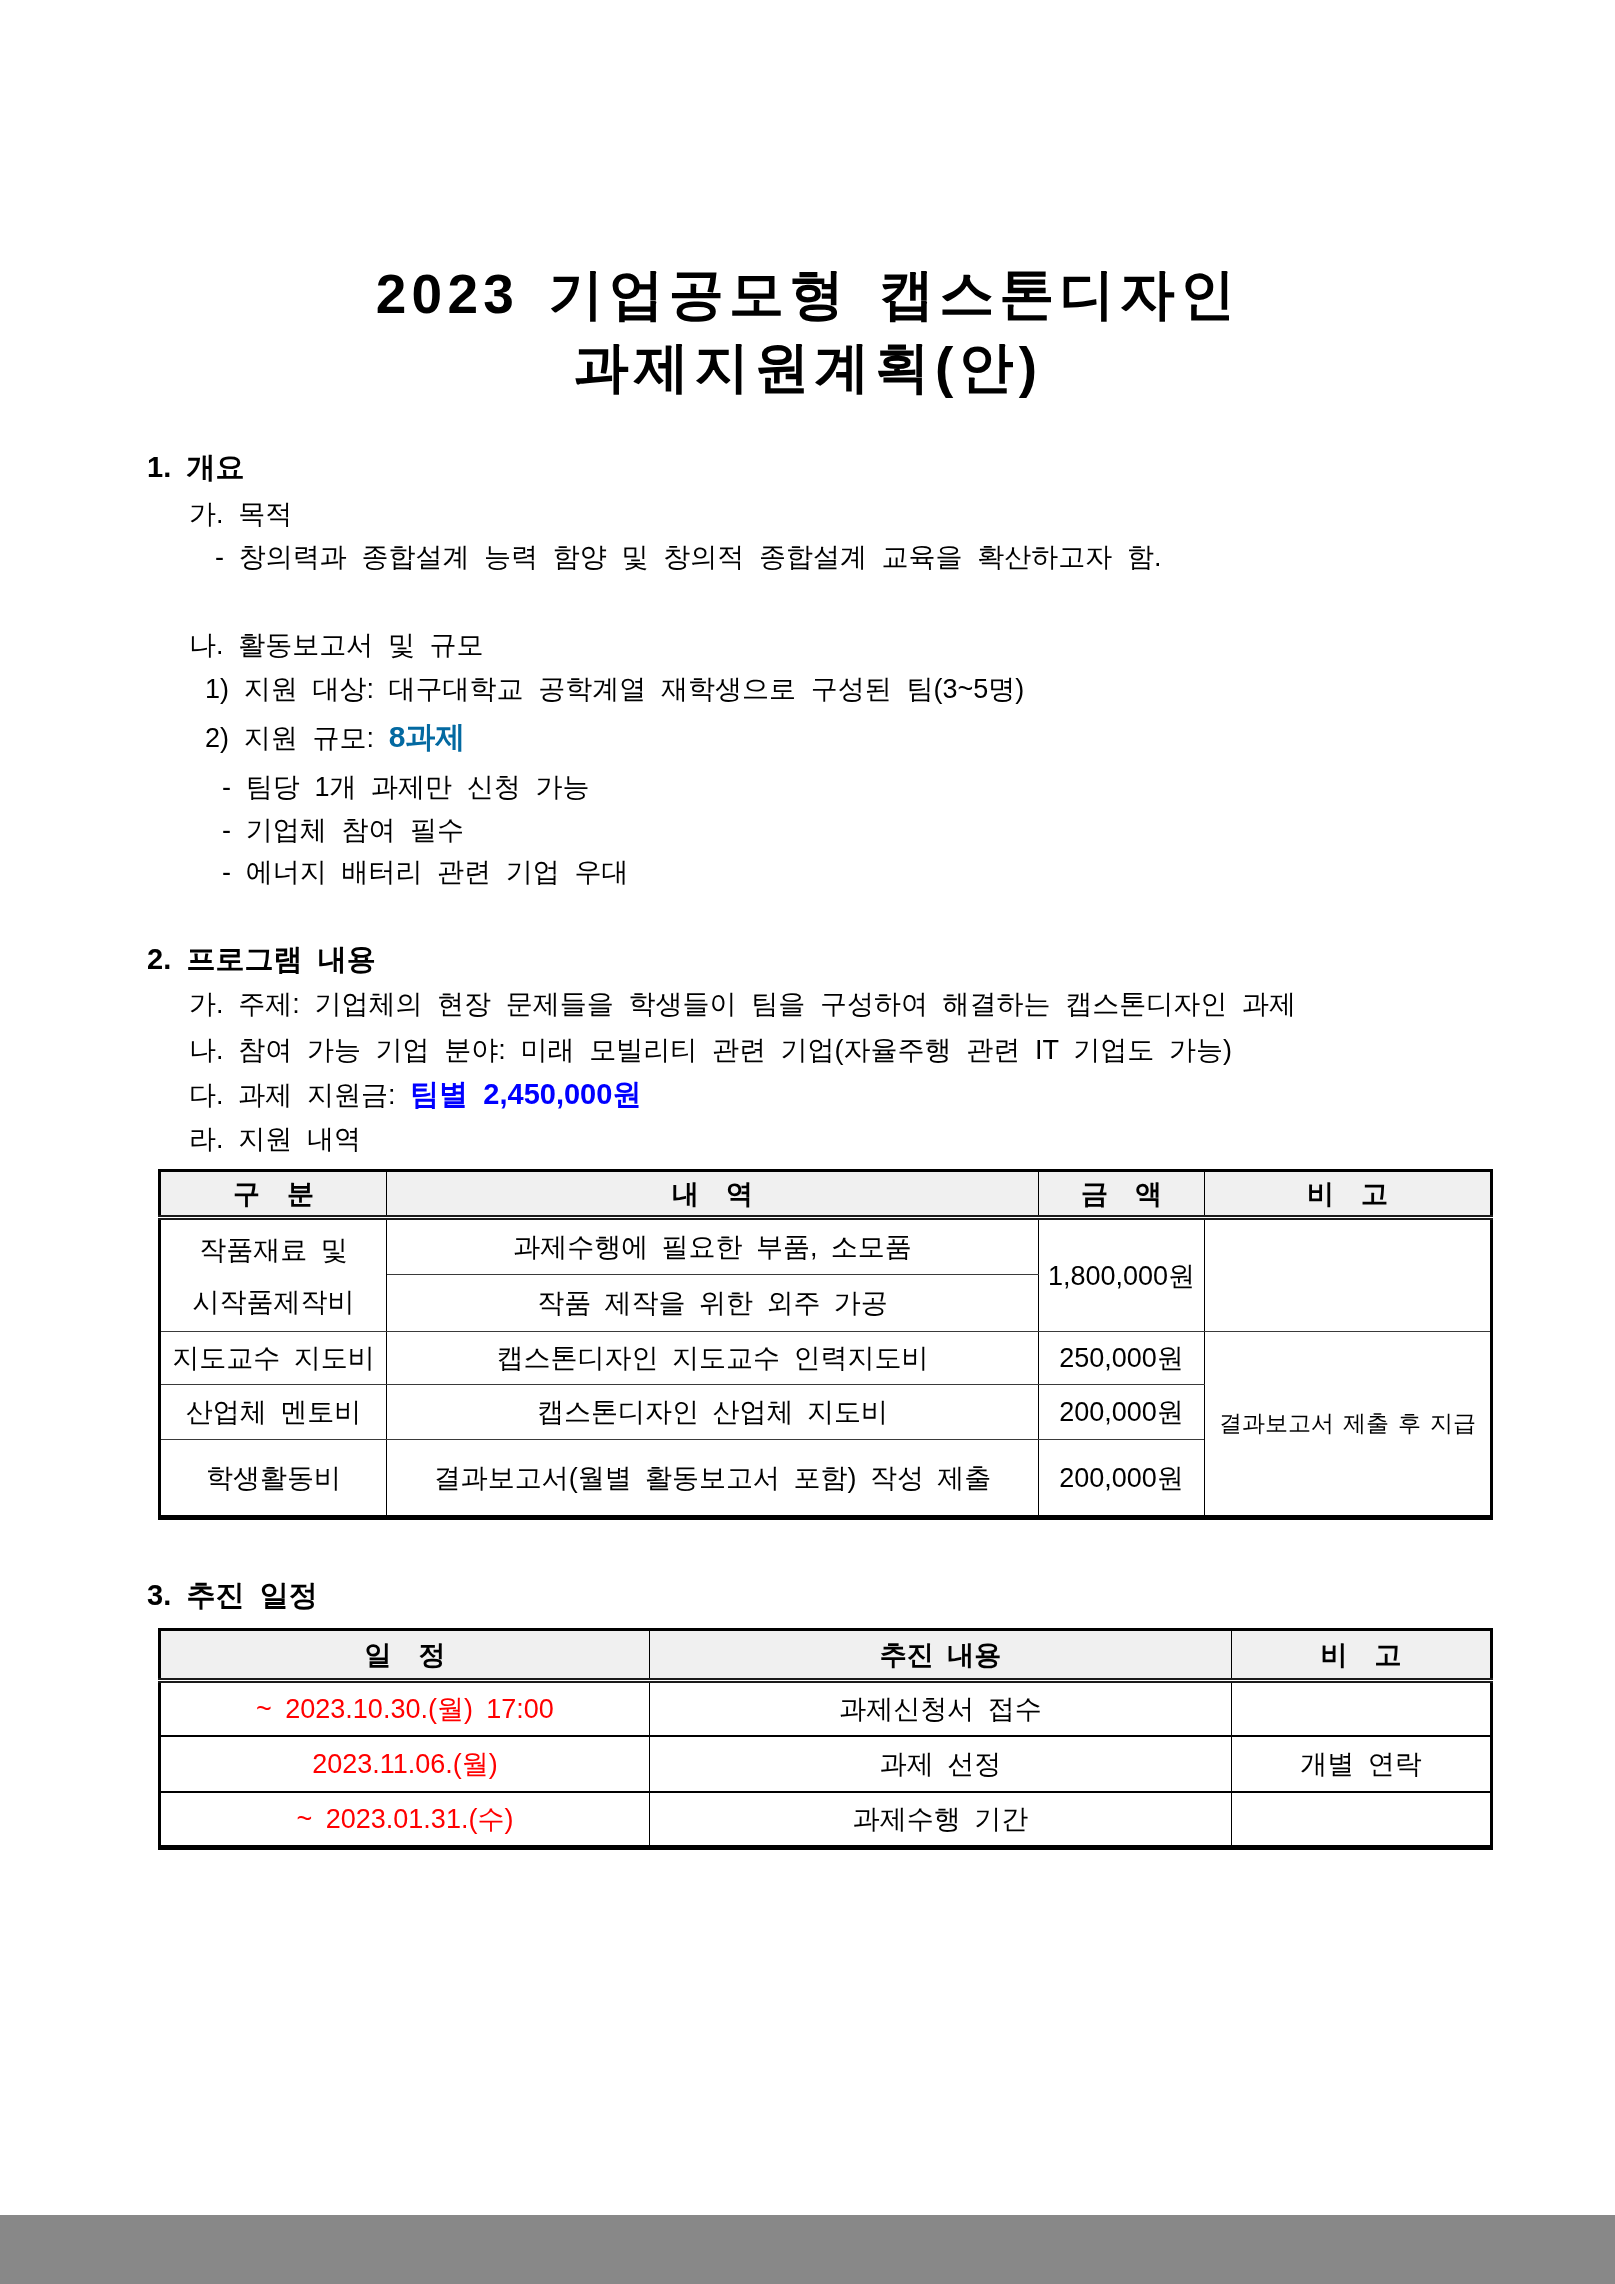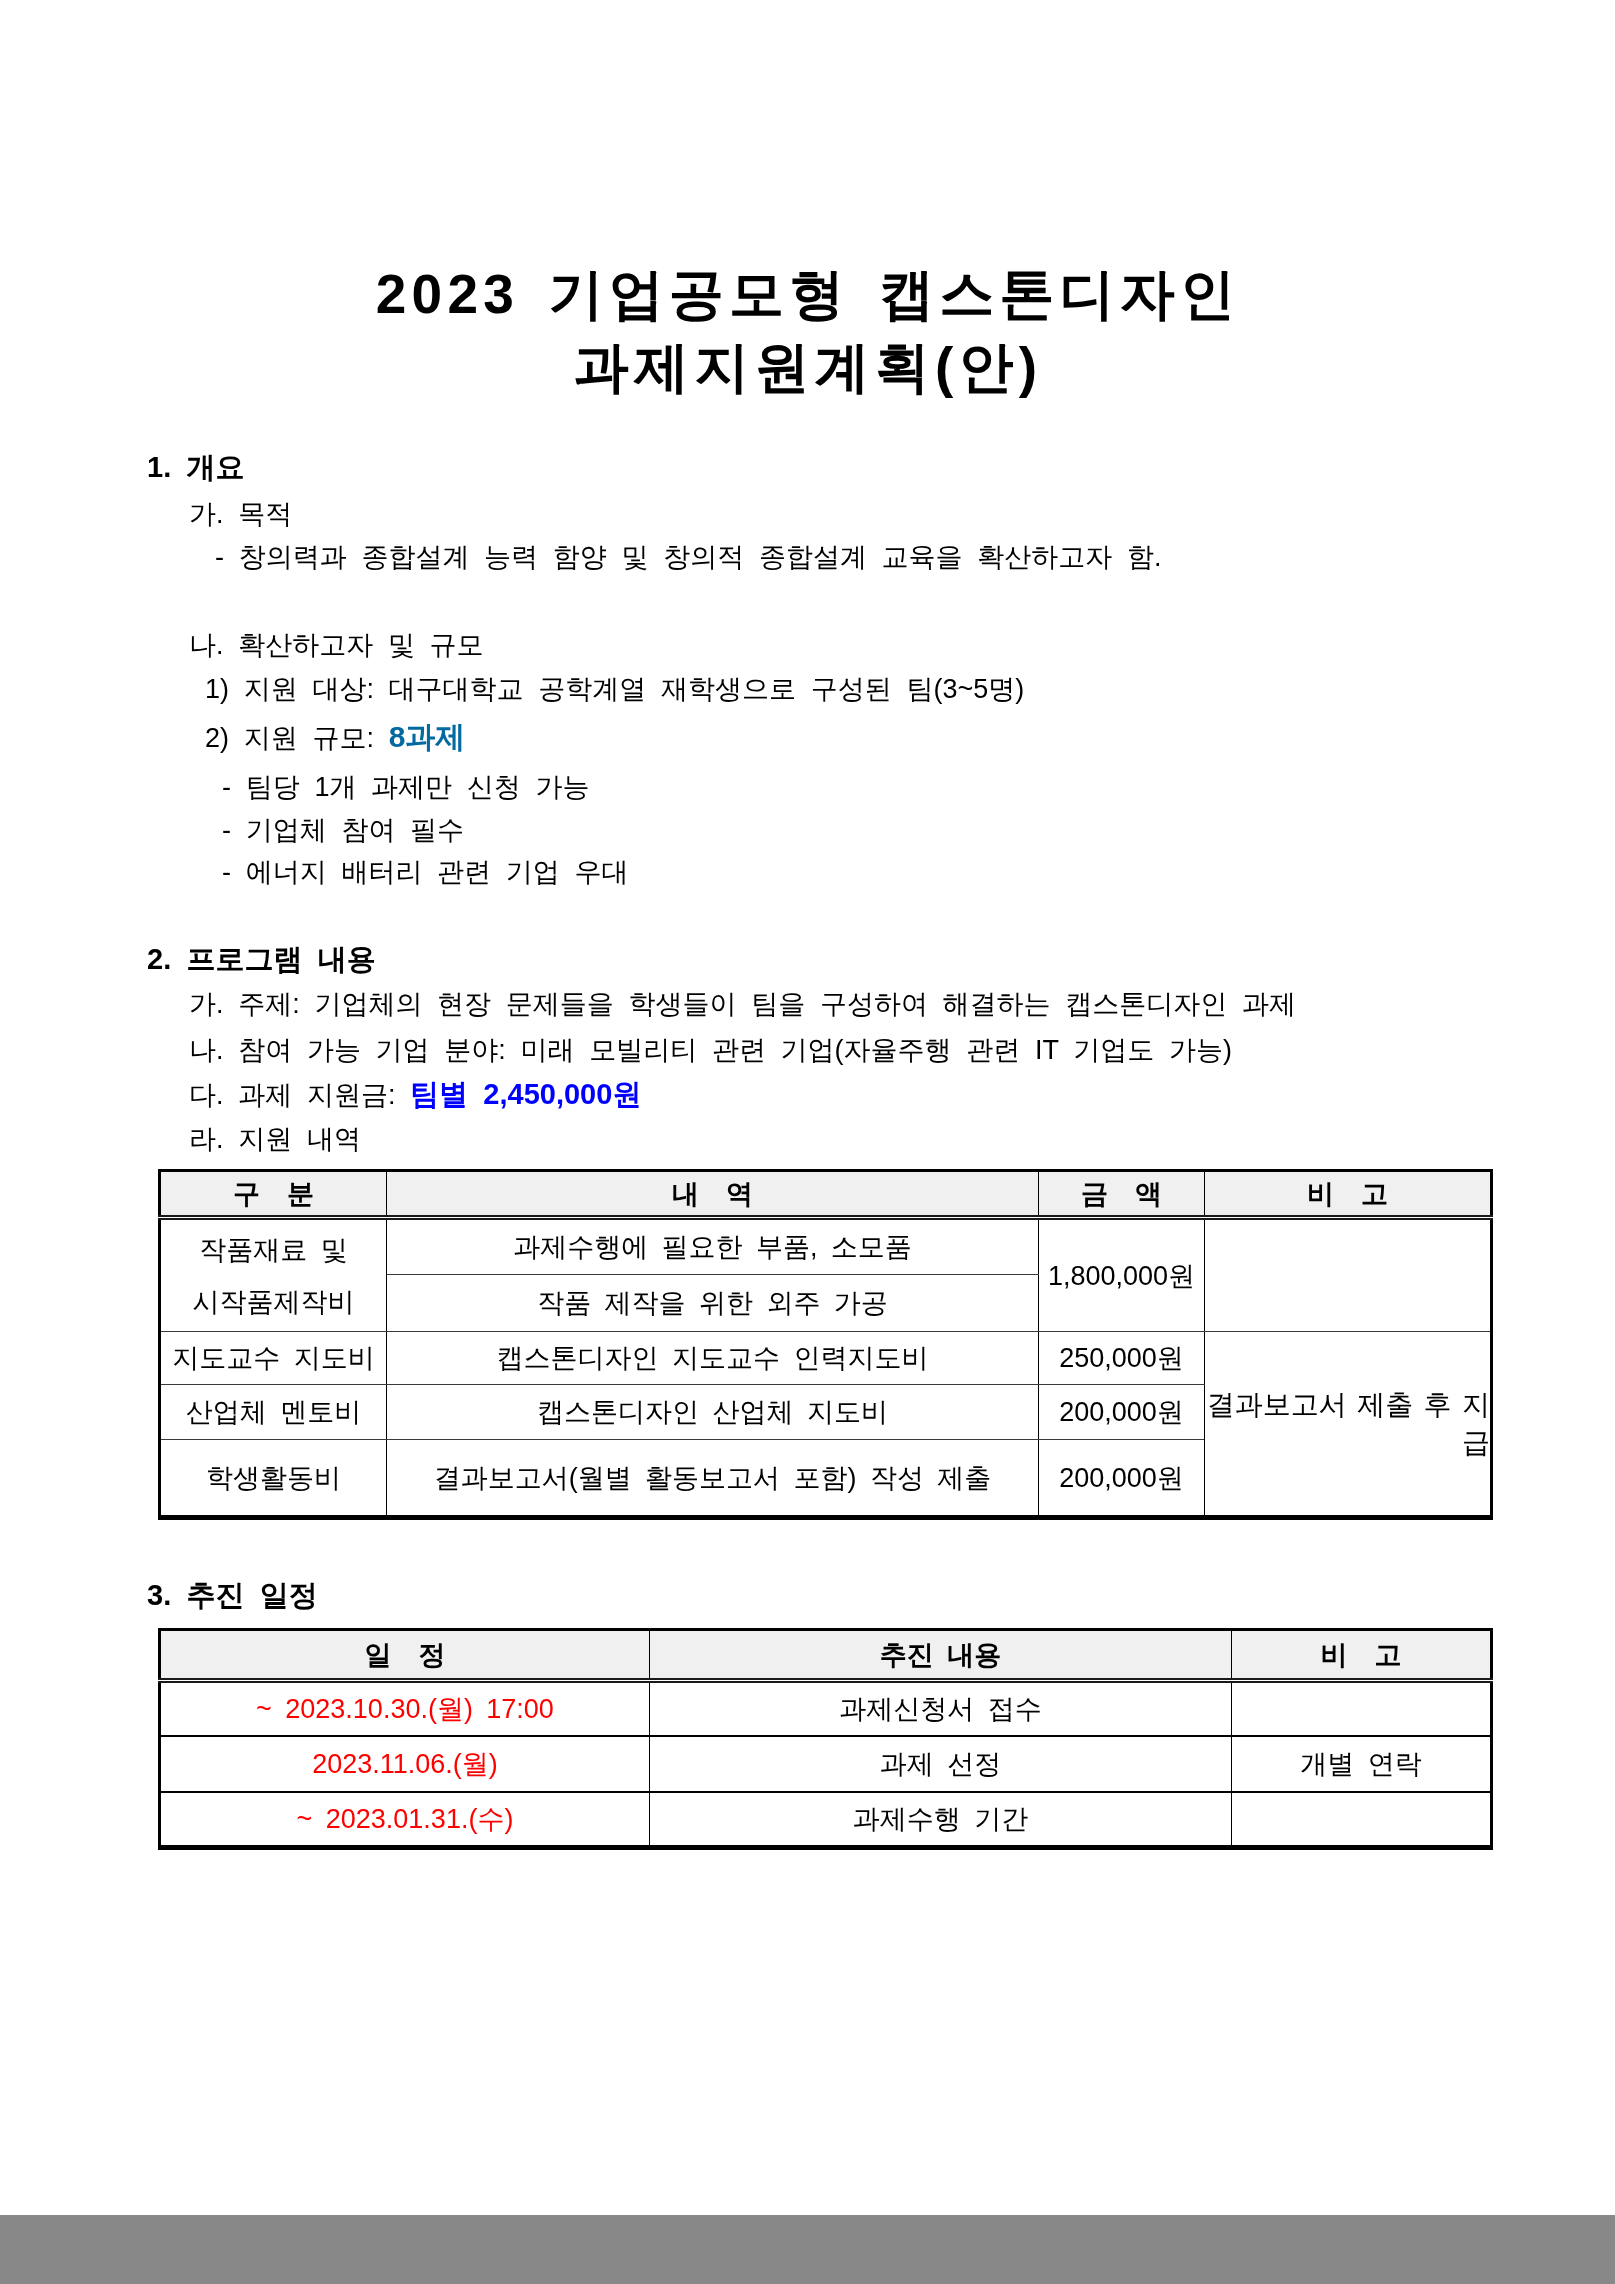--- a/index.html
+++ b/index.html
@@ -56,7 +56,7 @@
   <div class="line sect" style="left:147px; top:452px">1. 개요</div>
   <div class="line" style="left:189px; top:499px">가. 목적</div>
   <div class="line" style="left:215px; top:542px">- 창의력과 종합설계 능력 함양 및 창의적 종합설계 교육을 확산하고자 함.</div>
-  <div class="line" style="left:189px; top:630px">나. 확산하고자 및 규모</div>
+  <div class="line" style="left:189px; top:630px">나. 활동보고서 및 규모</div>
   <div class="line" style="left:205px; top:674px">1) 지원 대상: 대구대학교 공학계열 재학생으로 구성된 팀(3~5명)</div>
   <div class="line" style="left:205px; top:721px"><span>2) 지원 규모: </span><span class="red-strong">8과제</span></div>
   <div class="line" style="left:222px; top:772px">- 팀당 1개 과제만 신청 가능</div>

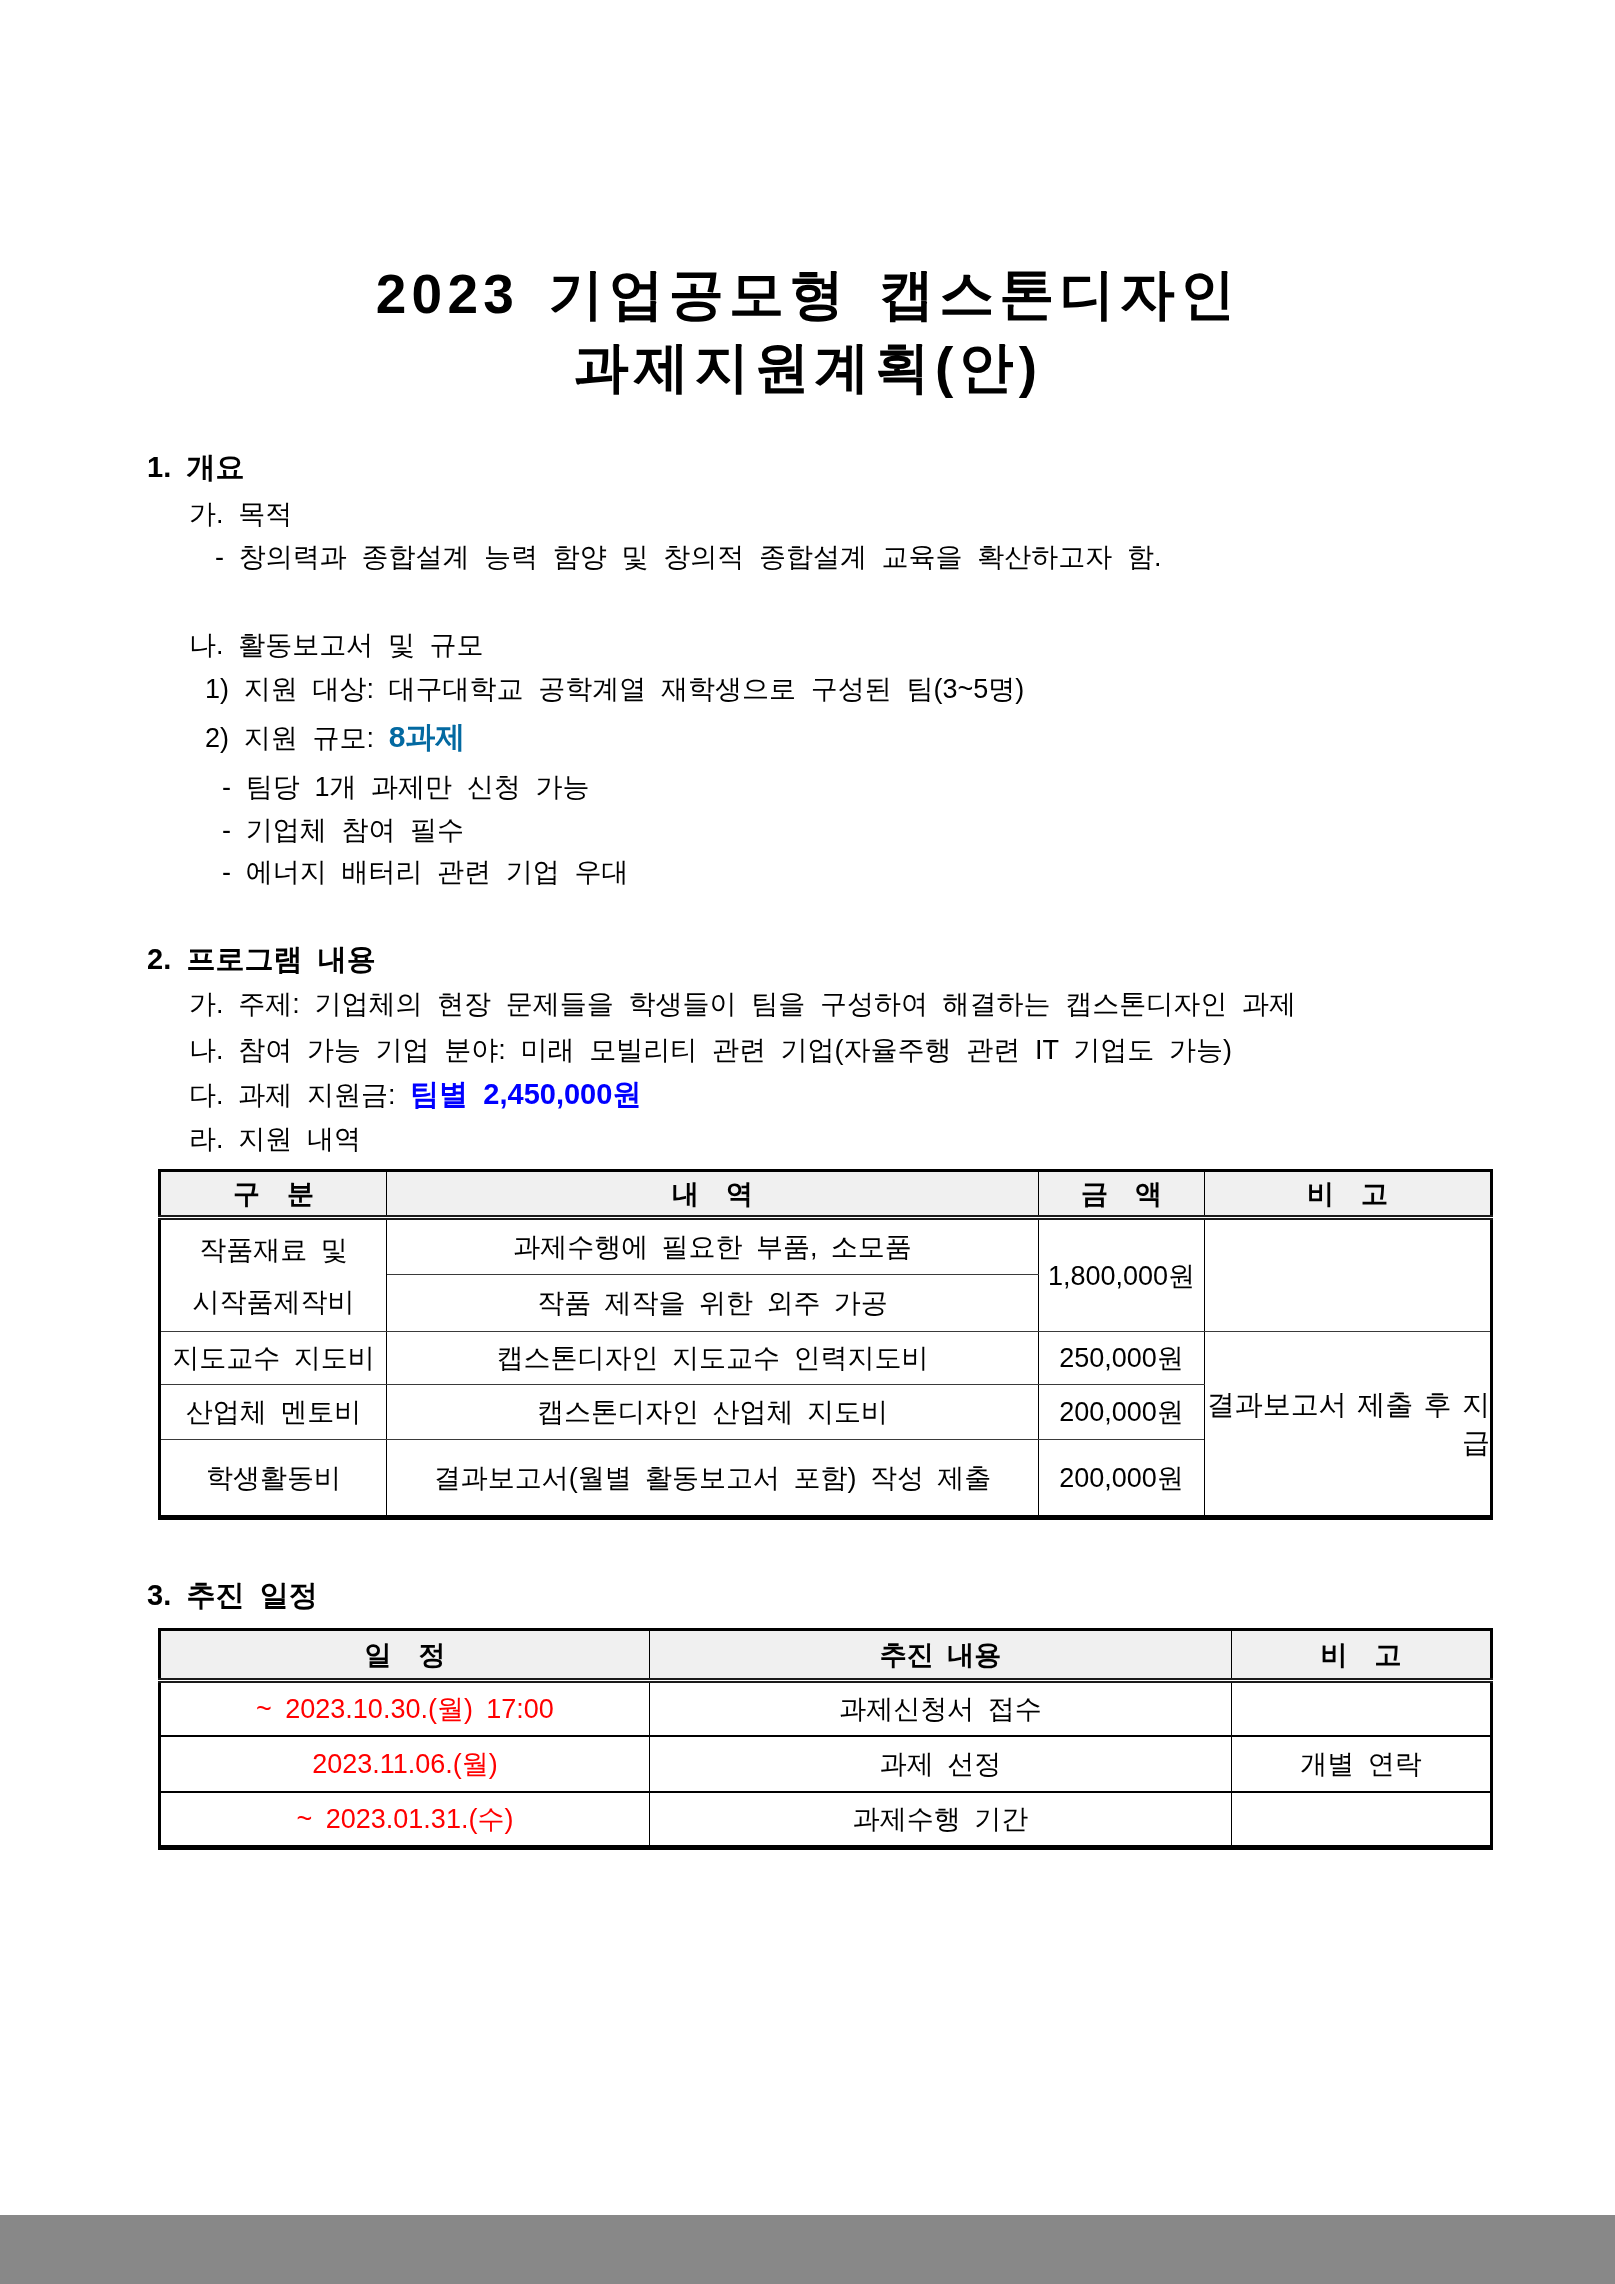--- a/index.html
+++ b/index.html
@@ -39,7 +39,7 @@
 
   td.c { text-align:center; }
   td.l { text-align:center; padding-left:15.6px; }
-  td.note-cell { text-align:right; font-size:28px; word-spacing:2.6px; padding:0 2.6px; }
+  td.note-cell { text-align:center; font-size:23px; word-spacing:2.6px; padding:0 2.6px; }
   td.red { color:#ff0000; }
   .cat-two-line { line-height:52px; display:inline-block; }
 </style>

